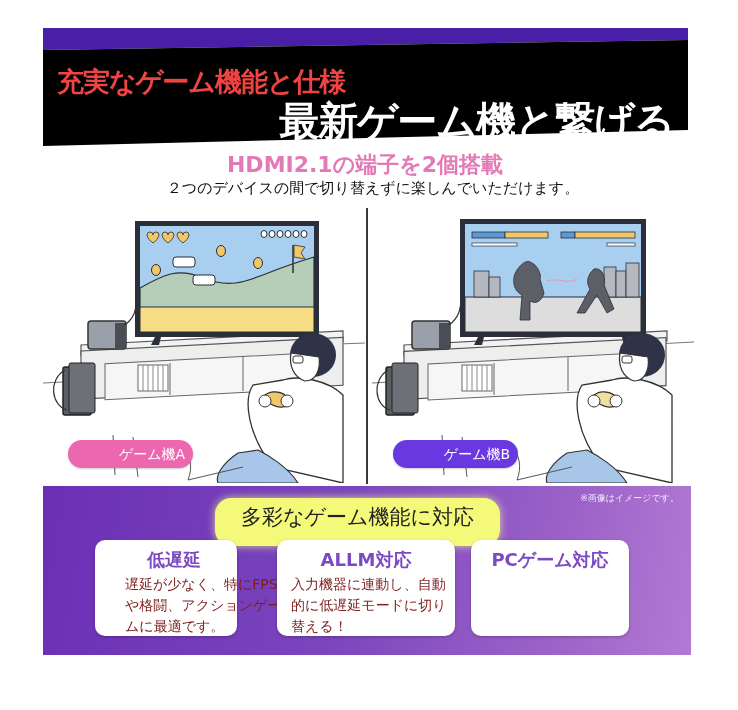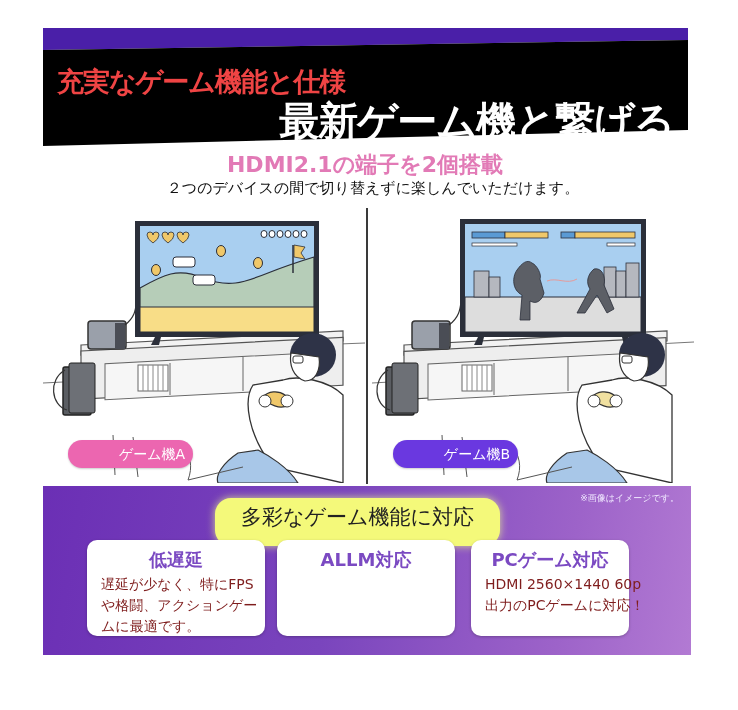--- a/index.html
+++ b/index.html
@@ -34,7 +34,7 @@
   .disclaimer { position: absolute; right: 12px; top: 6px; font-size: 9px; color: #f0e8ff; white-space: nowrap; }
 
   .card { position: absolute; top: 54px; height: 96px; background: #fff; border-radius: 10px; box-shadow: 0 1px 3px rgba(0,0,0,0.25); }
-  .card-1 { left: 44px; width: 178px; }
+  .card-1 { left: 52px; width: 142px; padding-left: 16px; }
   .card-2 { left: 234px; width: 178px; }
   .card-3 { left: 428px; width: 158px; }
   .card-title { text-align: center; font-size: 18px; font-weight: bold; color: #7b4ac2; margin-top: 8px; white-space: nowrap; }

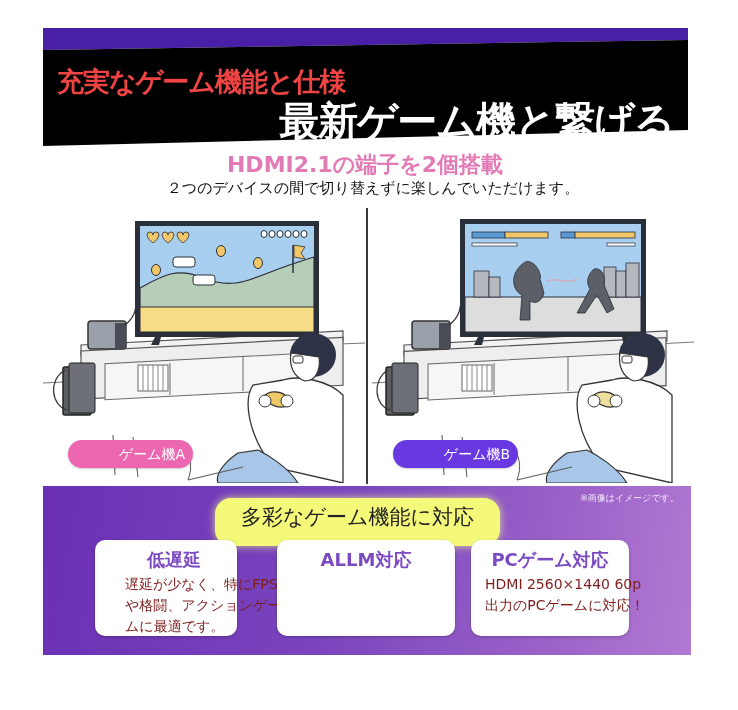--- a/index.html
+++ b/index.html
@@ -225,6 +225,11 @@
 
     <div class="card card-2">
       <div class="card-title">ALLM対応</div>
+      <div class="card-body">
+        <span>入力機器に連動し、自動</span>
+        <span>的に低遅延モードに切り</span>
+        <span>替える！</span>
+      </div>
     </div>
 
     <div class="card card-3">

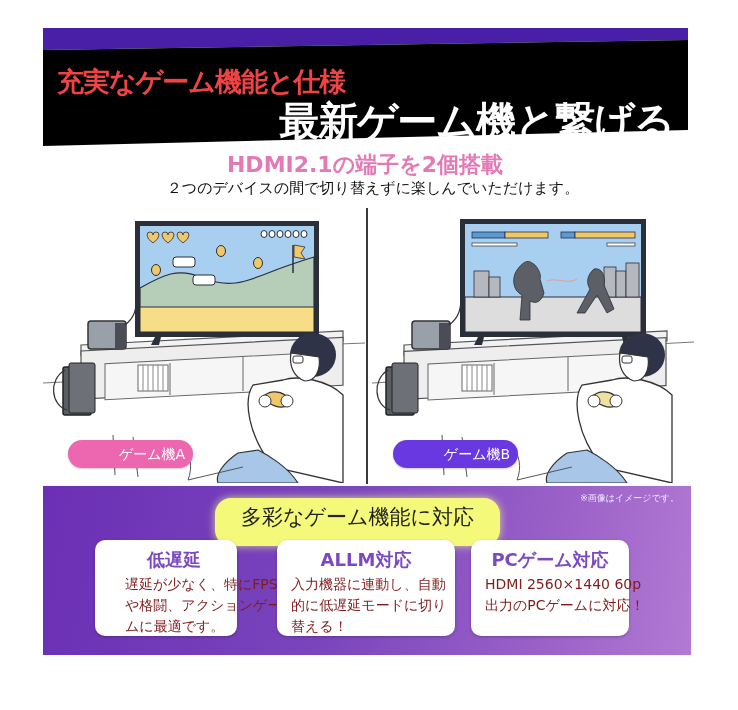--- a/index.html
+++ b/index.html
@@ -234,10 +234,6 @@
 
     <div class="card card-3">
       <div class="card-title">PCゲーム対応</div>
-      <div class="card-body">
-        <span>HDMI 2560×1440 60p</span>
-        <span>出力のPCゲームに対応！</span>
-      </div>
     </div>
   </div>
 

